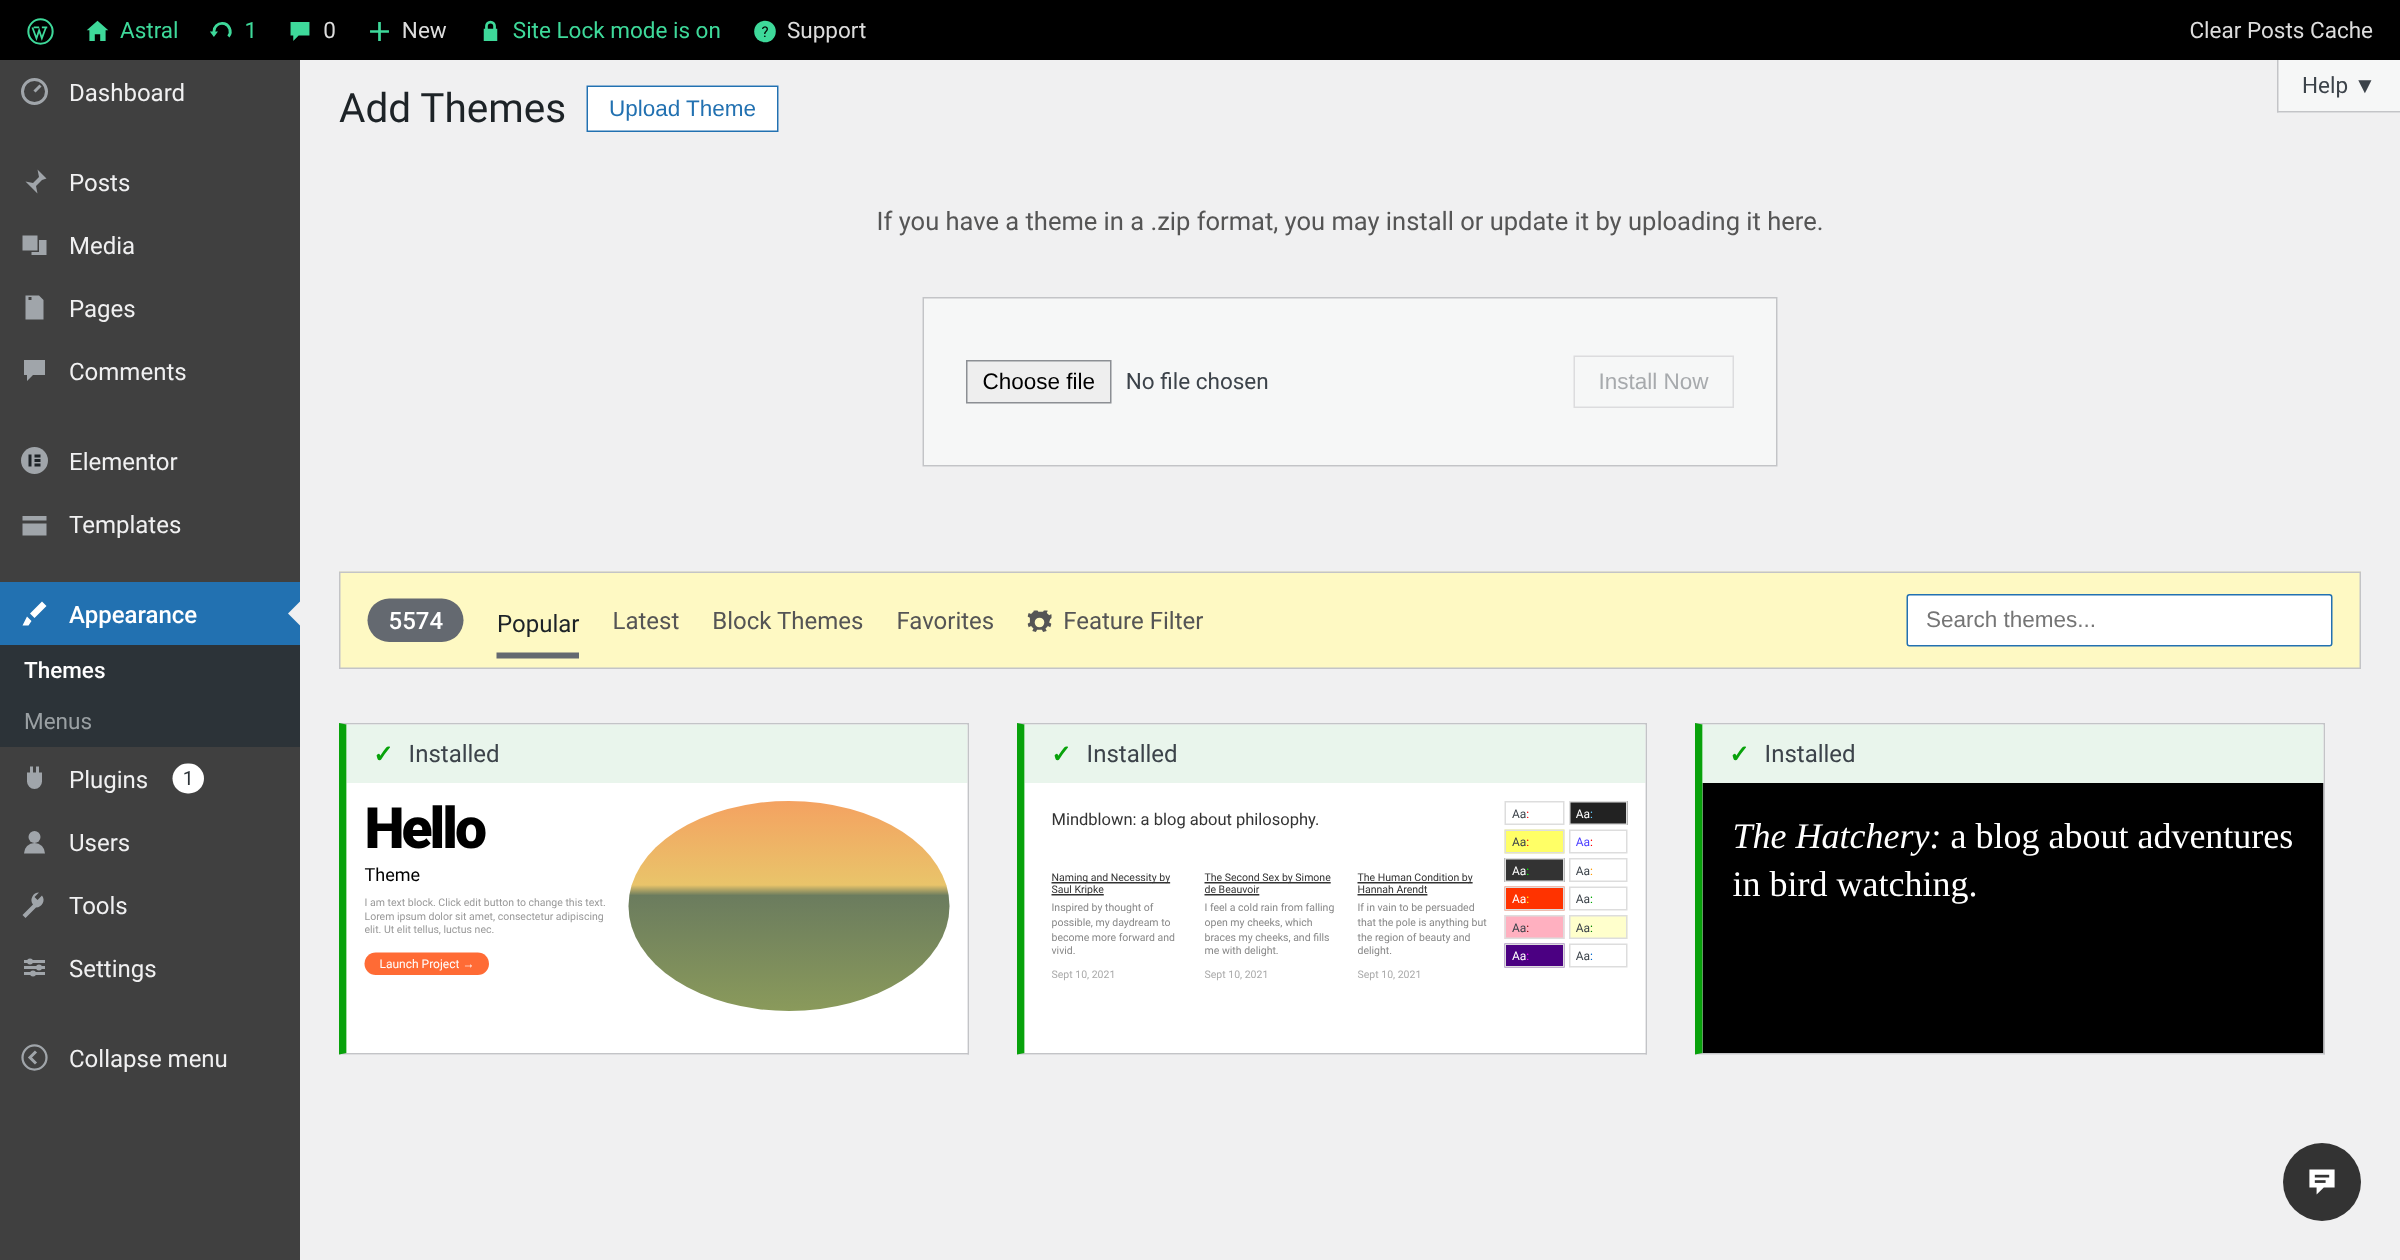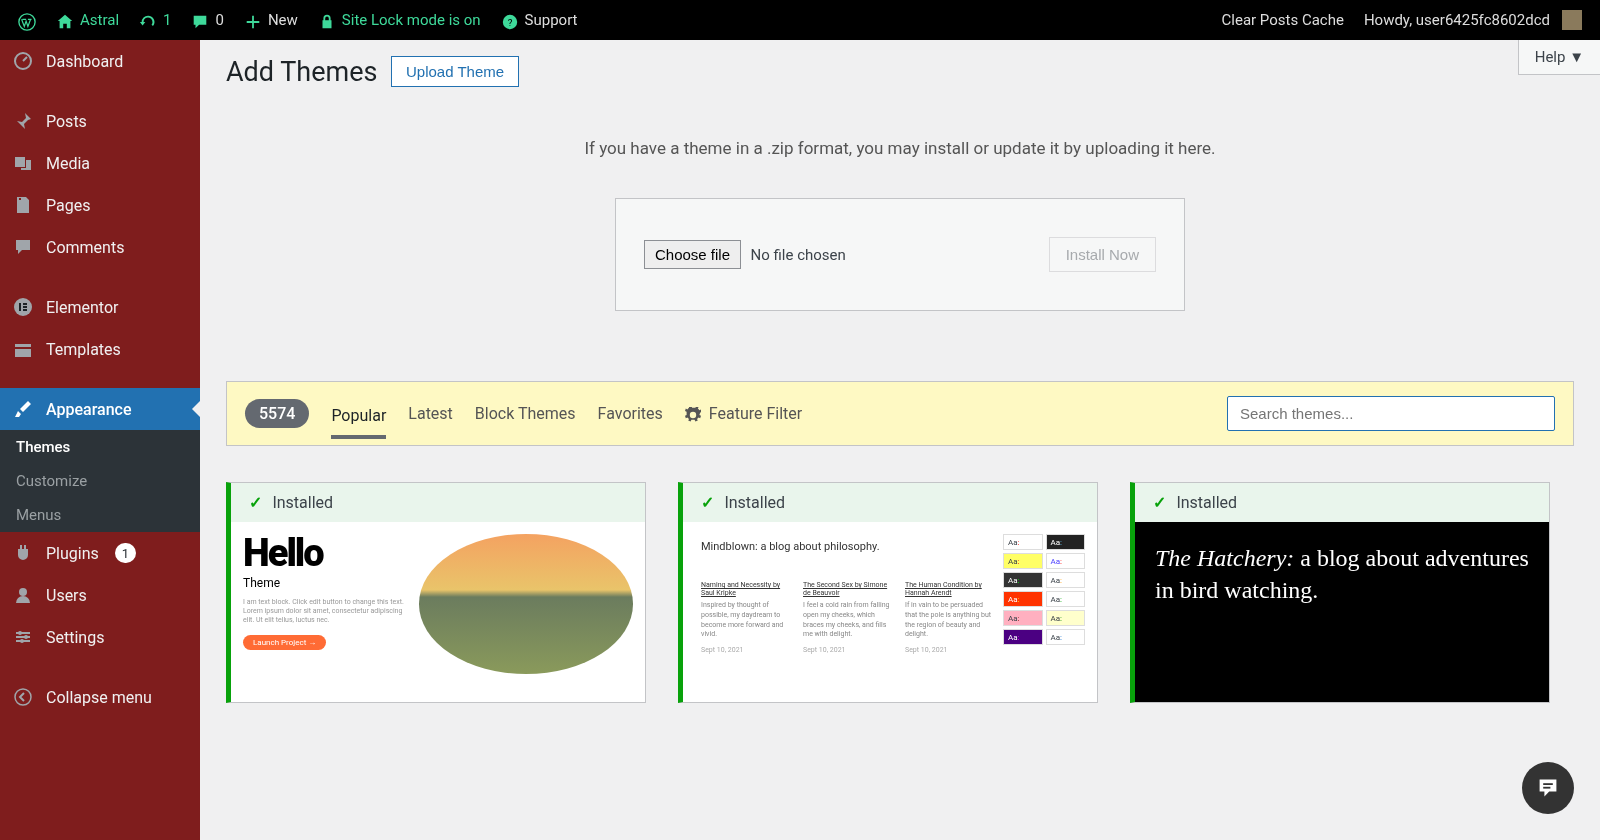--- a/index.html
+++ b/index.html
@@ -121,10 +121,6 @@
     <div class="ab-item">
         <span>Clear Posts Cache</span>
       </div>
-    <div class="ab-item">
-        <span>Howdy, user6425fc8602dcd</span>
-        <span class="avatar"></span>
-      </div>
   </div>
 </div>
 

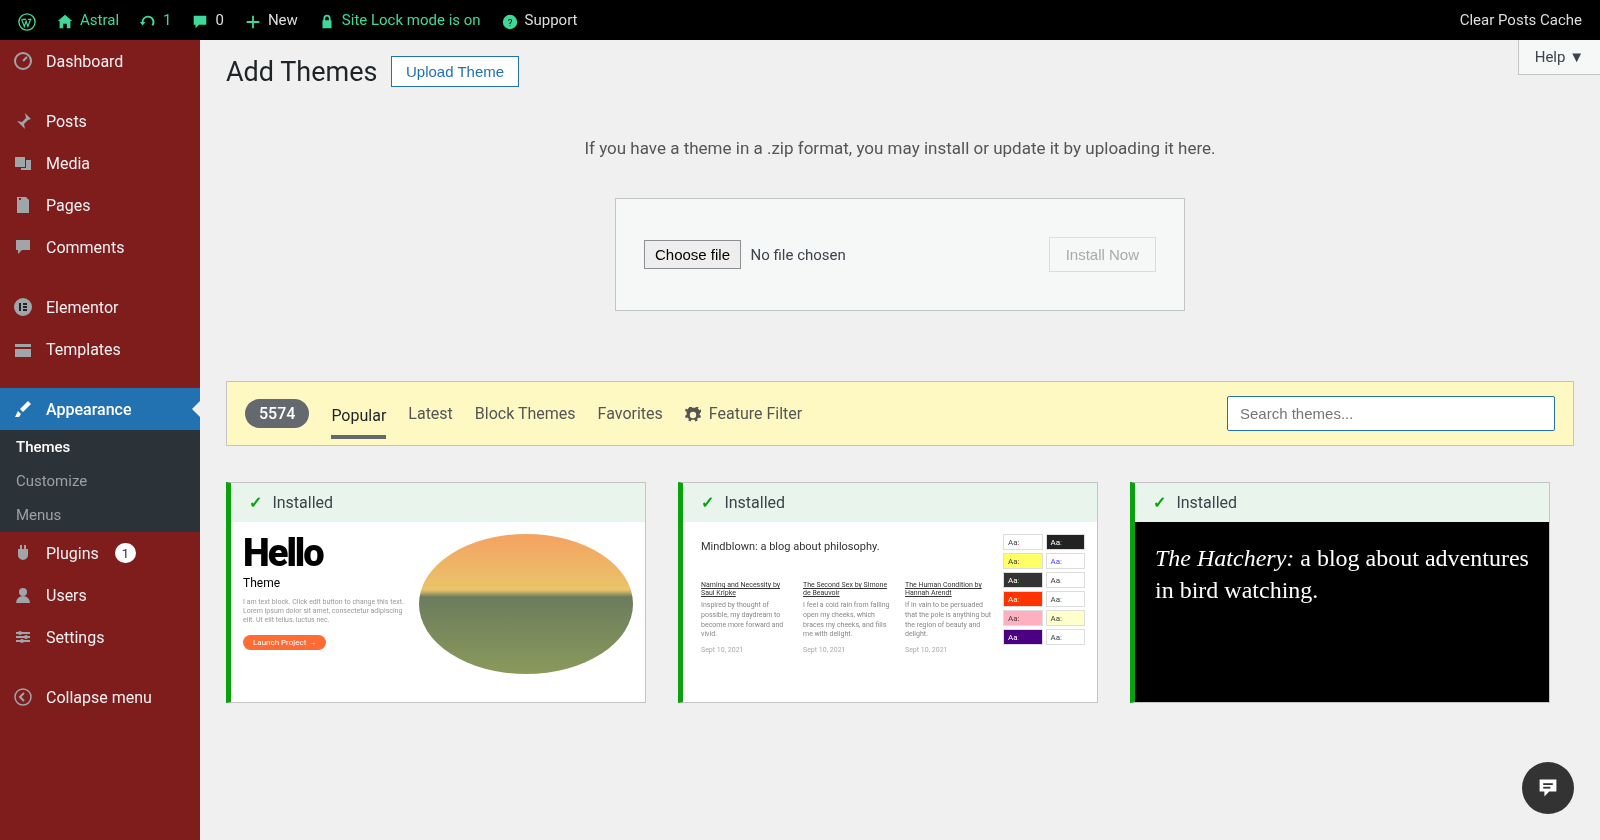--- a/index.html
+++ b/index.html
@@ -10,7 +10,7 @@
 .ab-item.green{color:#3ed99a}
 .ab-item .ic{font-size:18px}
 #adminbar .avatar{width:20px;height:20px;background:#8a7a5c;margin-left:6px}
-#adminmenuwrap{position:absolute;left:0;top:40px;bottom:0;width:200px;background:#7f1d1d;color:#f0f0f1;overflow:auto}
+#adminmenuwrap{position:absolute;left:0;top:40px;bottom:0;width:200px;background:#404040;color:#f0f0f1;overflow:auto}
 .menu-item{display:flex;align-items:center;padding:10px 12px;font-size:16px;cursor:pointer;gap:12px}
 .menu-item .dash-icon{width:22px;height:22px;display:flex;align-items:center;justify-content:center;color:#a0a5aa;font-size:20px}
 .menu-item.sep{height:18px;padding:0}

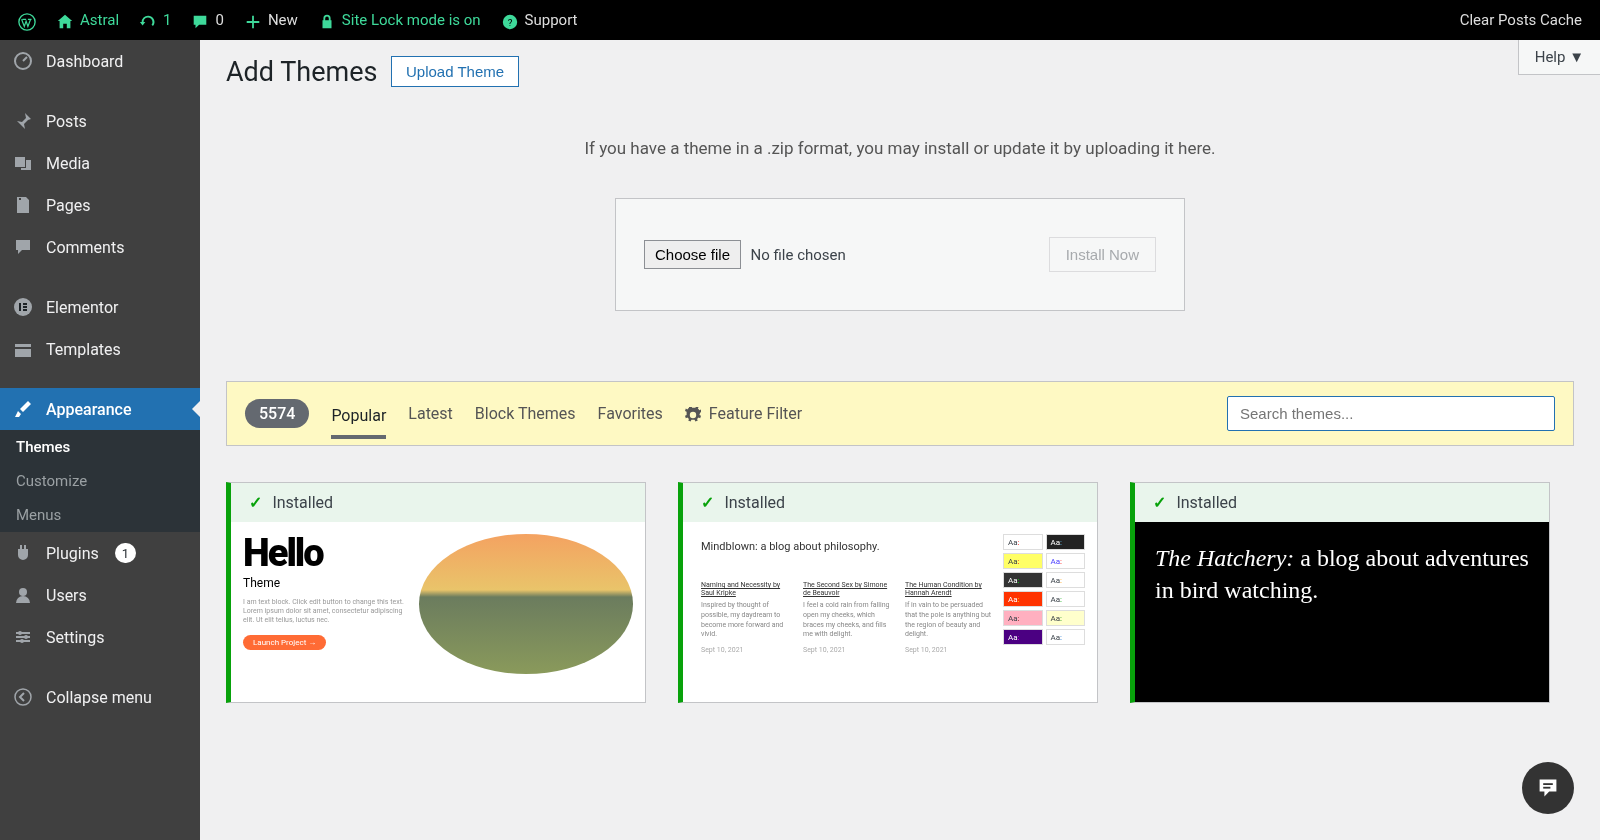--- a/index.html
+++ b/index.html
@@ -37,7 +37,7 @@
 .filter-tab.active{color:#1d2327;border-bottom:4px solid #646970;padding-bottom:10px;margin-bottom:-14px}
 .feature-filter{display:flex;align-items:center;gap:8px;color:#555;cursor:pointer}
 .search-box{margin-left:auto}
-.search-box input{border:1px solid #2271b1;padding:8px 12px;font-size:15px;width:328px;border-radius:2px}
+.search-box input{border:1px solid #2271b1;padding:8px 12px;font-size:15px;width:284px;border-radius:2px}
 .theme-grid{display:flex;gap:32px;margin-top:36px}
 .theme-card{flex:1;border:1px solid #c3c4c7;background:#fff;border-left:5px solid #08a20b;overflow:hidden;max-width:420px}
 .theme-card .installed-banner{background:#e9f5ec;color:#3c434a;padding:10px 18px;font-size:16px;display:flex;align-items:center;gap:10px}

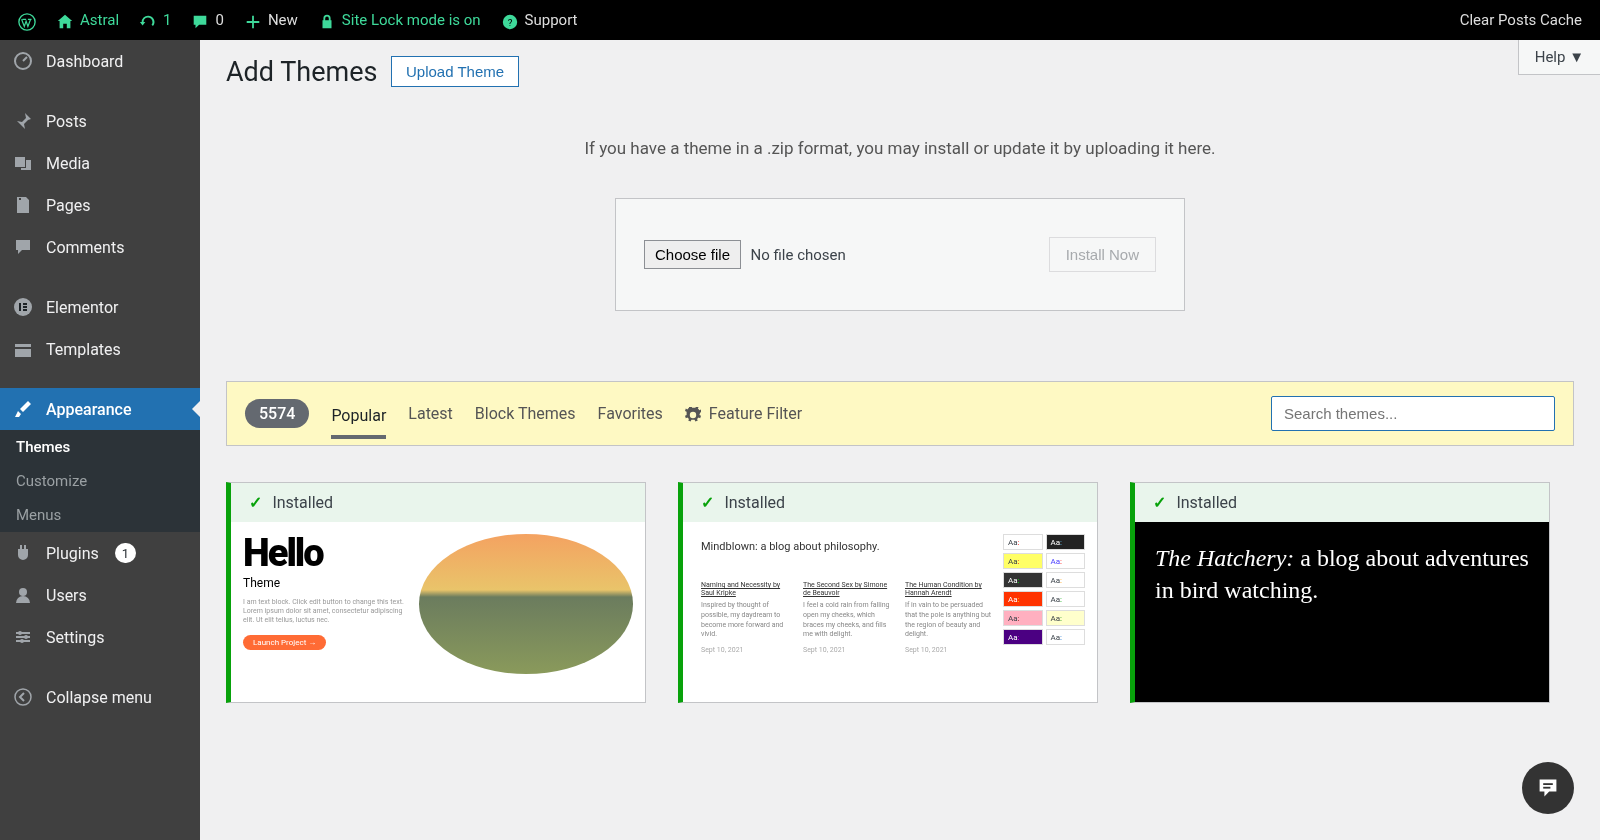--- a/index.html
+++ b/index.html
@@ -198,7 +198,6 @@
       <span>Appearance</span>
     </div>
   <div class="sub-item current">Themes</div>
-  <div class="sub-item">Customize</div>
   <div class="sub-item">Menus</div>
   <div class="menu-item">
       <span class="dash-icon">

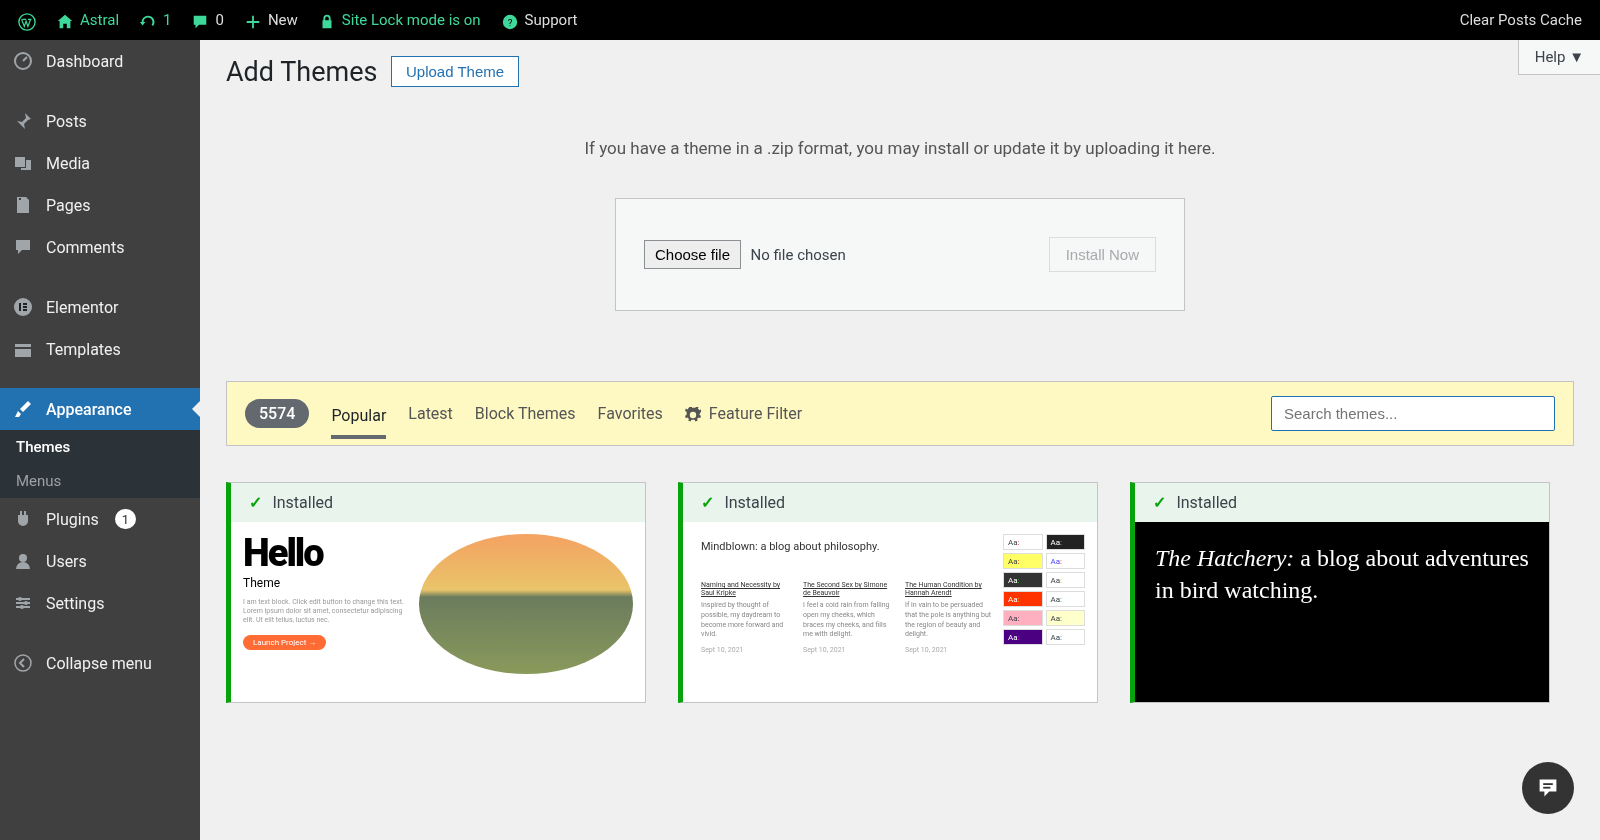--- a/index.html
+++ b/index.html
@@ -220,6 +220,14 @@
   <div class="menu-item">
       <span class="dash-icon">
         <svg viewBox="0 0 20 20">
+          <path d="M13 2a5 5 0 00-4 8l-7 7 2 2 7-7a5 5 0 004-8l-3 3-2-2z"></path>
+        </svg>
+      </span>
+      <span>Tools</span>
+    </div>
+  <div class="menu-item">
+      <span class="dash-icon">
+        <svg viewBox="0 0 20 20">
           <rect x="3" y="5" width="14" height="2"></rect>
           <rect x="3" y="9" width="14" height="2"></rect>
           <rect x="3" y="13" width="14" height="2"></rect>

